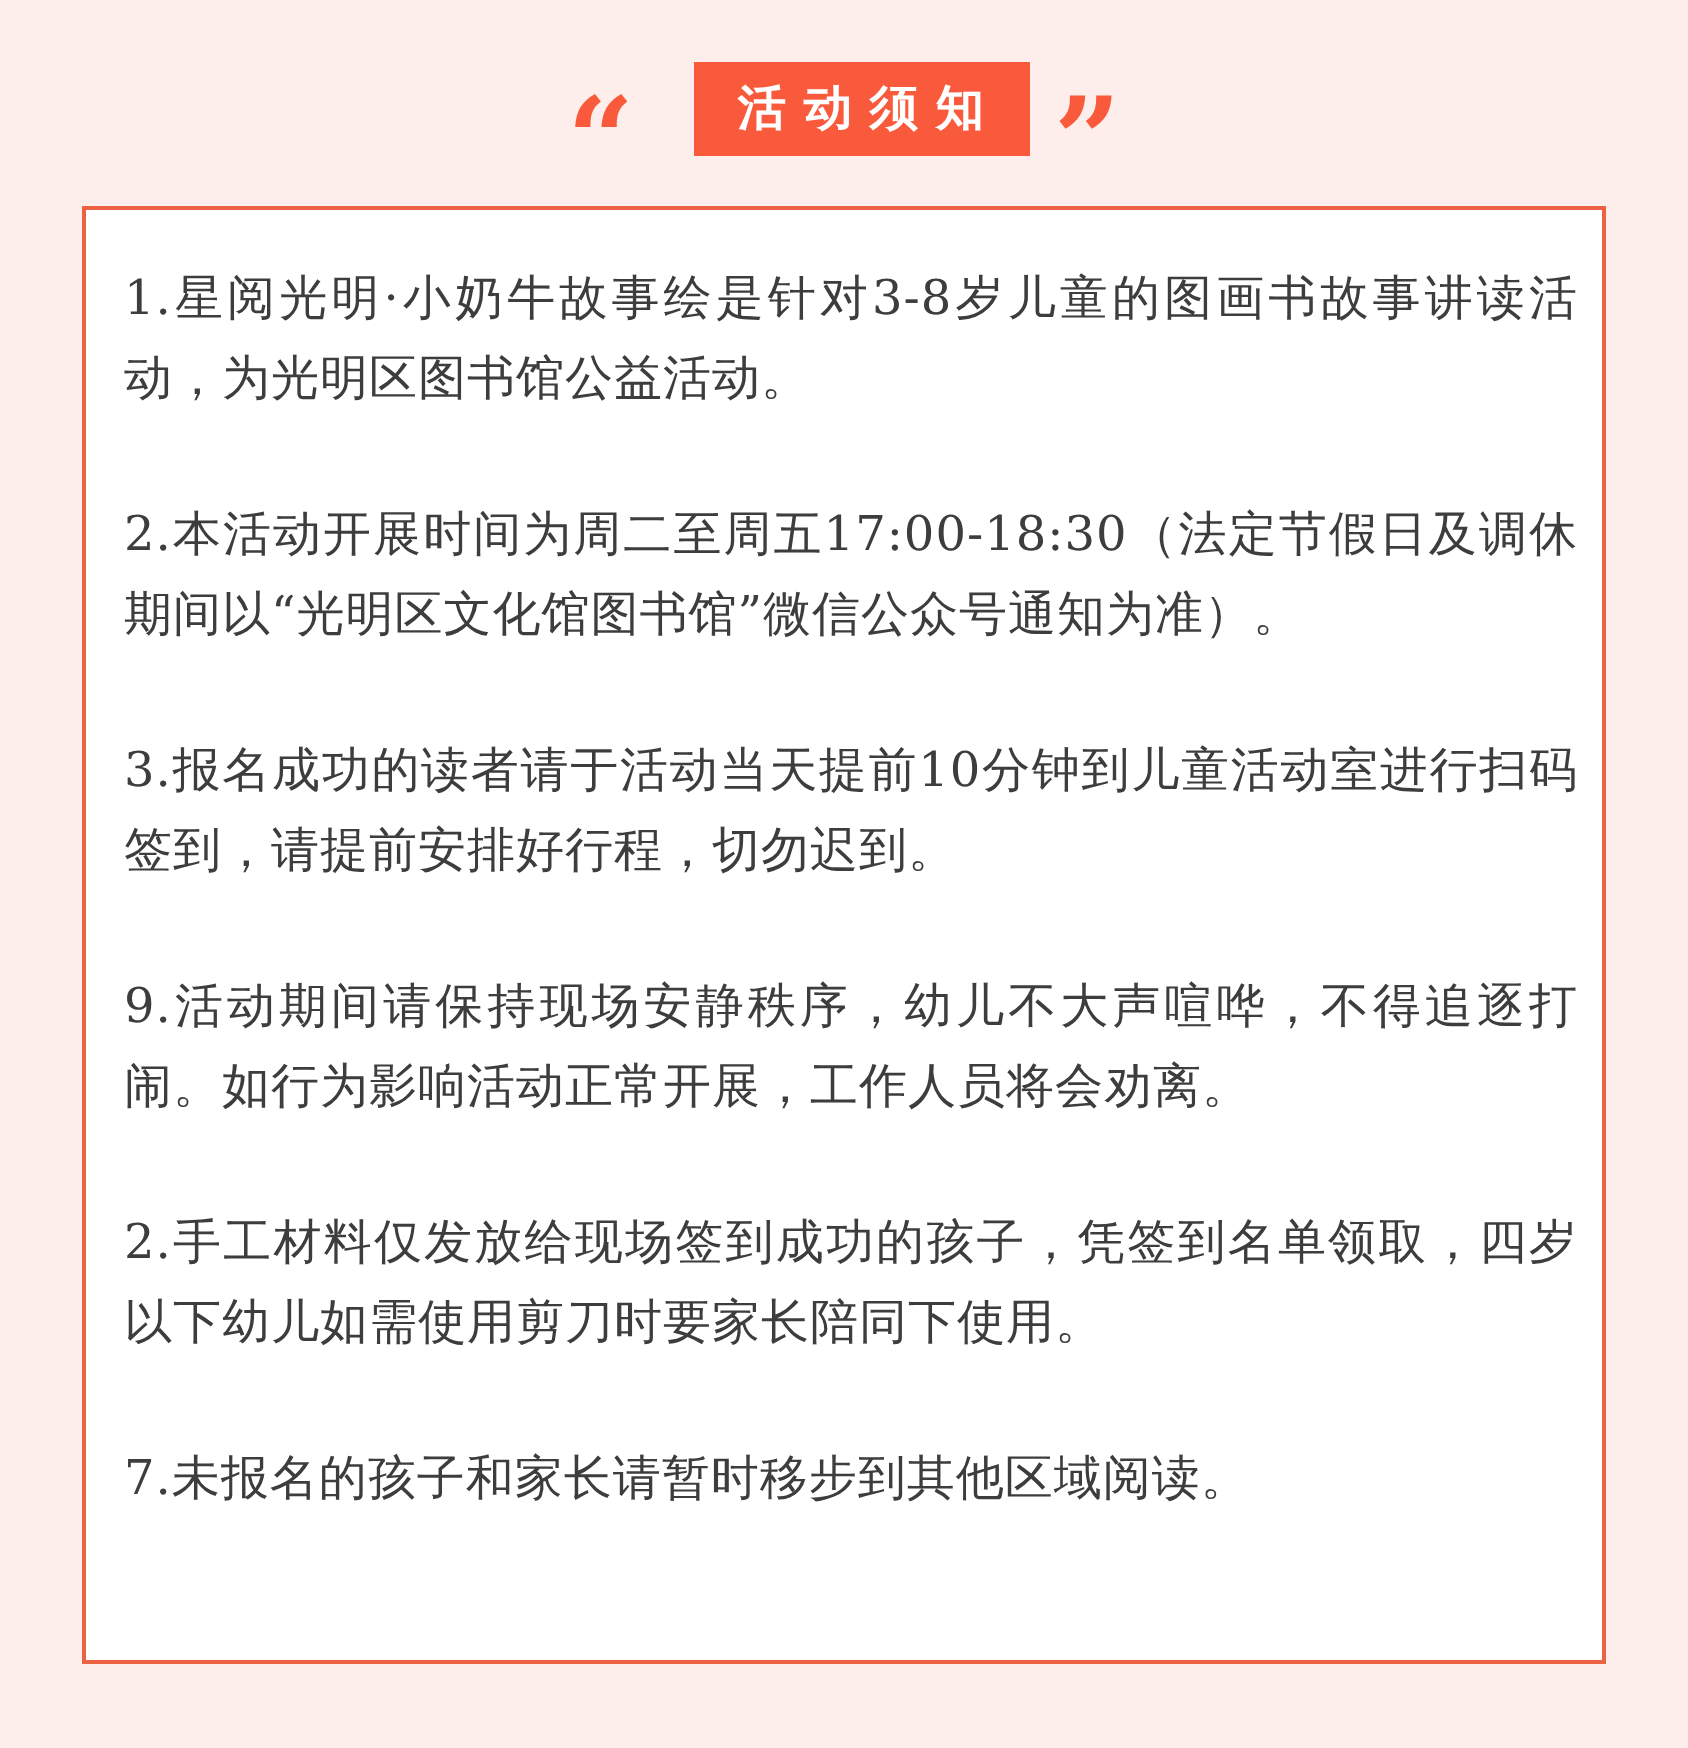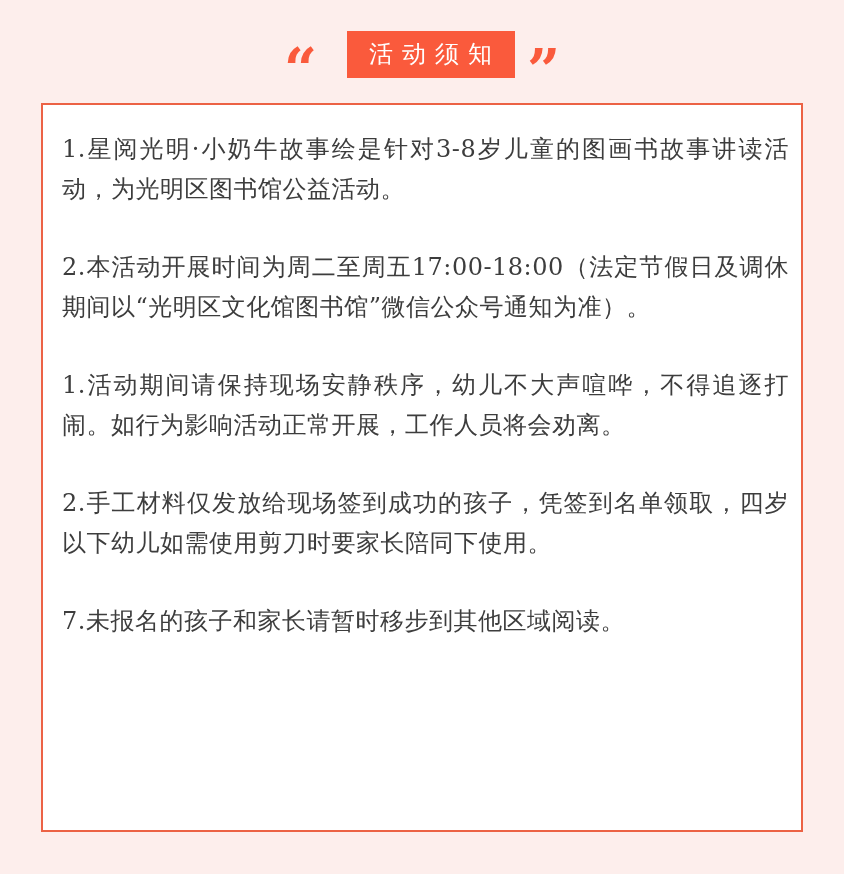--- a/index.html
+++ b/index.html
@@ -48,7 +48,7 @@
     justify-content: center;
     font-family: "DejaVu Sans", "Liberation Sans", sans-serif;
     font-size: 24px;
-    font-weight: normal;
+    font-weight: bold;
     letter-spacing: 9px;
   }
 

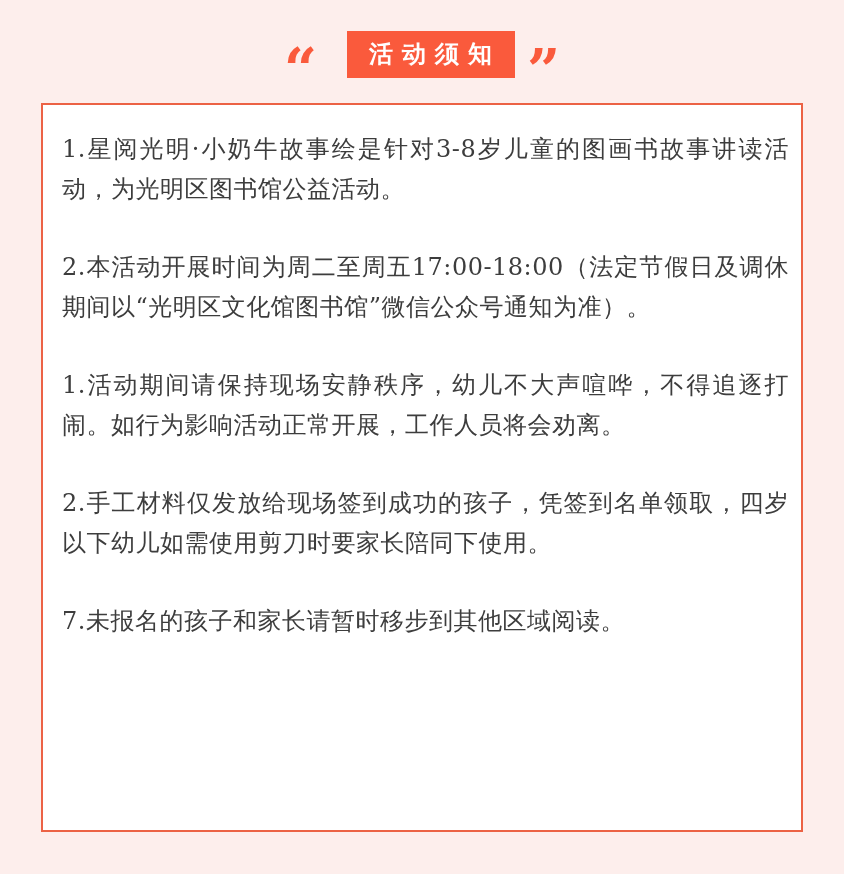--- a/index.html
+++ b/index.html
@@ -87,7 +87,7 @@
 
   <div class="panel">
     <p>1.星阅光明·小奶牛故事绘是针对3-8岁儿童的图画书故事讲读活动，为光明区图书馆公益活动。</p>
-    <p>2.本活动开展时间为周二至周五17:00-18:00（法定节假日及调休期间以“光明区文化馆图书馆”微信公众号通知为准）。</p>
+    <p>2.本活动开展时间为周二至周五17:00-18:30（法定节假日及调休期间以“光明区文化馆图书馆”微信公众号通知为准）。</p>
     <p>1.活动期间请保持现场安静秩序，幼儿不大声喧哗，不得追逐打闹。如行为影响活动正常开展，工作人员将会劝离。</p>
     <p>2.手工材料仅发放给现场签到成功的孩子，凭签到名单领取，四岁以下幼儿如需使用剪刀时要家长陪同下使用。</p>
     <p>7.未报名的孩子和家长请暂时移步到其他区域阅读。</p>

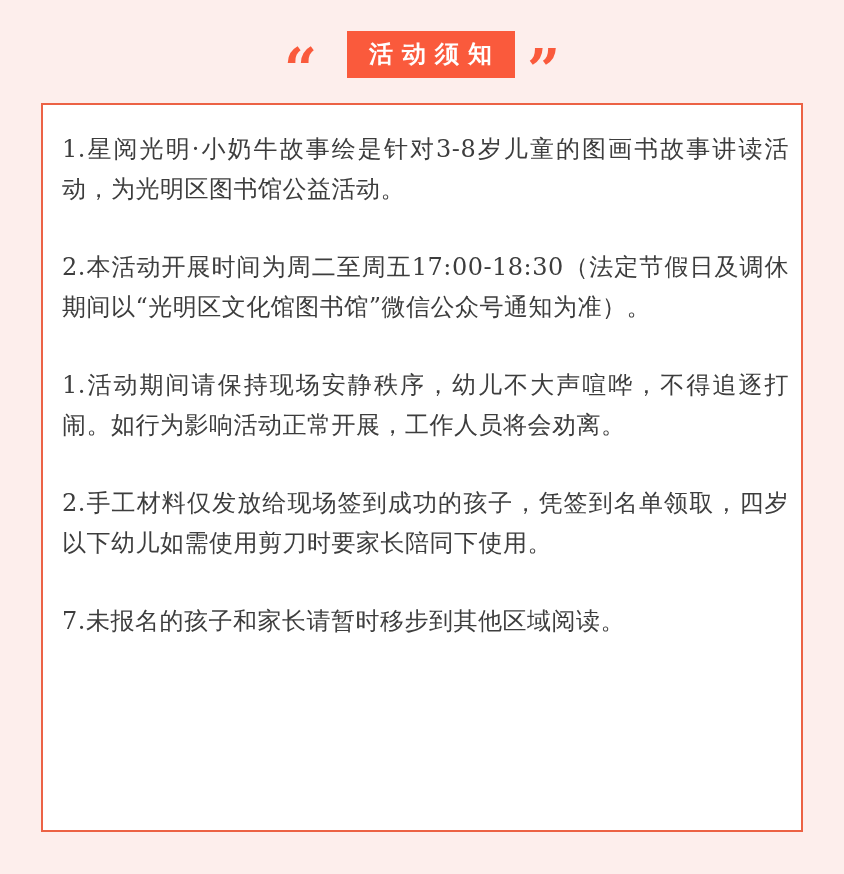--- a/index.html
+++ b/index.html
@@ -88,6 +88,7 @@
   <div class="panel">
     <p>1.星阅光明·小奶牛故事绘是针对3-8岁儿童的图画书故事讲读活动，为光明区图书馆公益活动。</p>
     <p>2.本活动开展时间为周二至周五17:00-18:30（法定节假日及调休期间以“光明区文化馆图书馆”微信公众号通知为准）。</p>
+    <p>3.报名成功的读者请于活动当天提前10分钟到儿童活动室进行扫码签到，请提前安排好行程，切勿迟到。</p>
     <p>1.活动期间请保持现场安静秩序，幼儿不大声喧哗，不得追逐打闹。如行为影响活动正常开展，工作人员将会劝离。</p>
     <p>2.手工材料仅发放给现场签到成功的孩子，凭签到名单领取，四岁以下幼儿如需使用剪刀时要家长陪同下使用。</p>
     <p>7.未报名的孩子和家长请暂时移步到其他区域阅读。</p>

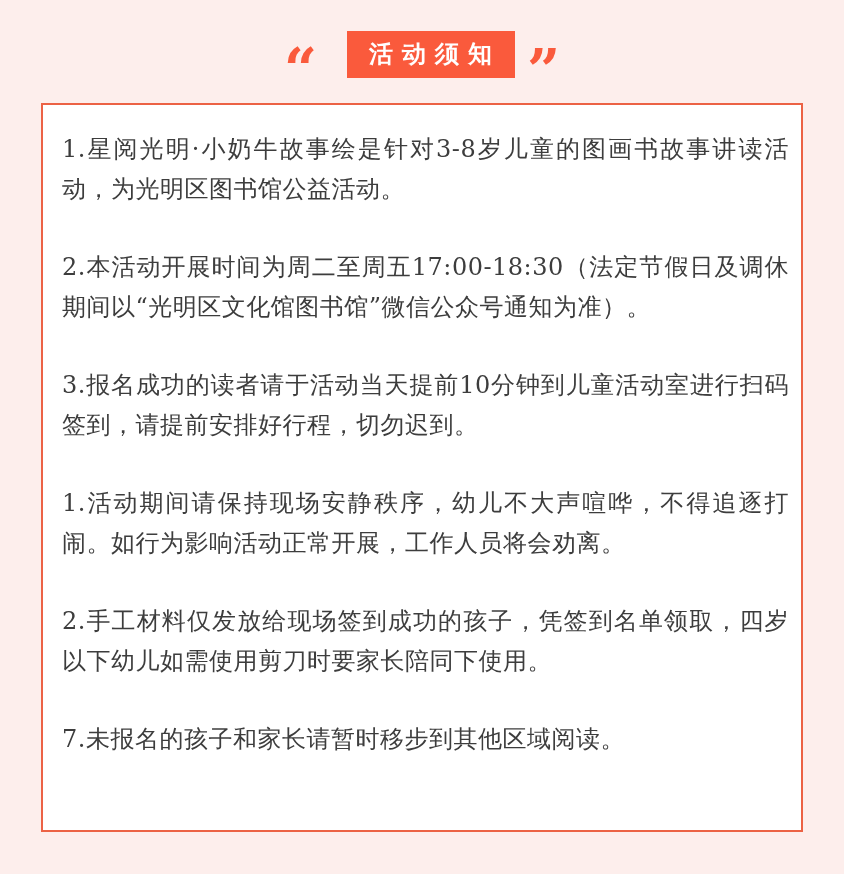--- a/index.html
+++ b/index.html
@@ -89,7 +89,7 @@
     <p>1.星阅光明·小奶牛故事绘是针对3-8岁儿童的图画书故事讲读活动，为光明区图书馆公益活动。</p>
     <p>2.本活动开展时间为周二至周五17:00-18:30（法定节假日及调休期间以“光明区文化馆图书馆”微信公众号通知为准）。</p>
     <p>3.报名成功的读者请于活动当天提前10分钟到儿童活动室进行扫码签到，请提前安排好行程，切勿迟到。</p>
-    <p>1.活动期间请保持现场安静秩序，幼儿不大声喧哗，不得追逐打闹。如行为影响活动正常开展，工作人员将会劝离。</p>
+    <p>9.活动期间请保持现场安静秩序，幼儿不大声喧哗，不得追逐打闹。如行为影响活动正常开展，工作人员将会劝离。</p>
     <p>2.手工材料仅发放给现场签到成功的孩子，凭签到名单领取，四岁以下幼儿如需使用剪刀时要家长陪同下使用。</p>
     <p>7.未报名的孩子和家长请暂时移步到其他区域阅读。</p>
   </div>

